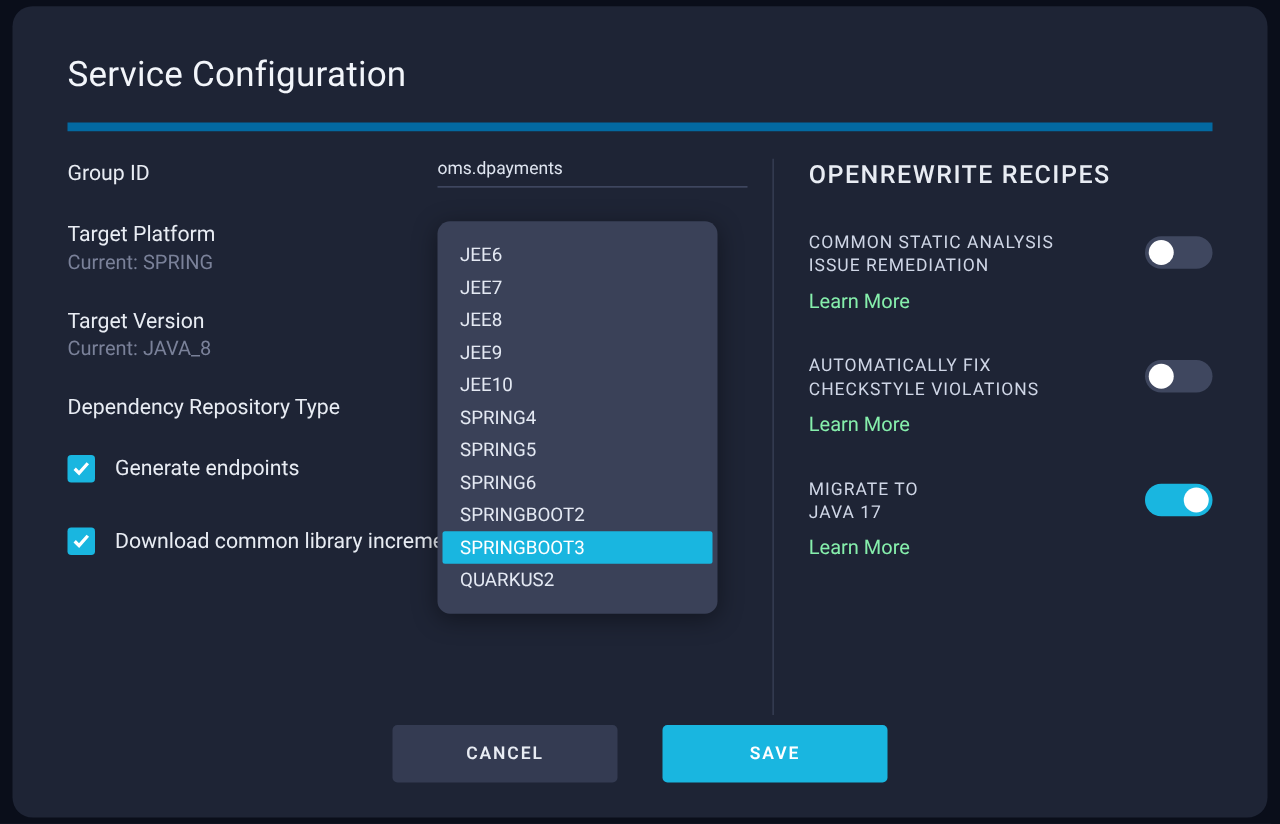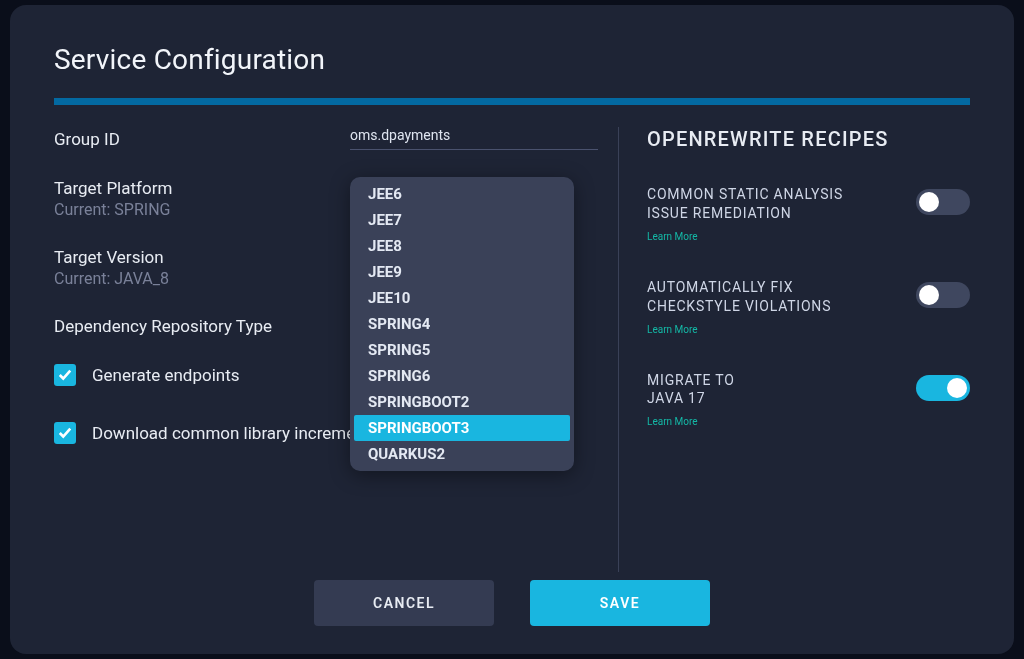--- a/index.html
+++ b/index.html
@@ -110,9 +110,8 @@
       width: 224px;
       background: #3a4158;
       border-radius: 10px;
-      padding: 4px 4px;
+      padding: 14px 4px;
       box-shadow: 0 4px 20px rgba(0,0,0,0.4);
-      font-weight: bold;
     }
     .dropdown-item {
       font-size: 15px;

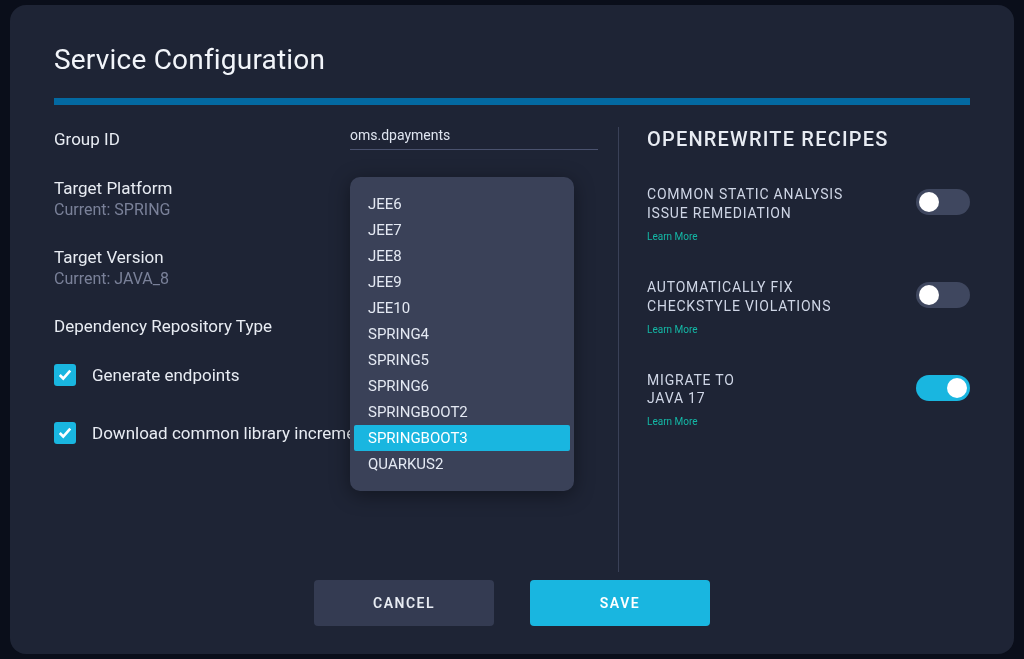--- a/index.html
+++ b/index.html
@@ -149,8 +149,8 @@
       line-height: 1.35;
     }
     .learn-more {
-      font-size: 10px;
-      color: #14b8a6;
+      font-size: 16px;
+      color: #86efac;
       margin-top: 8px;
       display: inline-block;
     }

